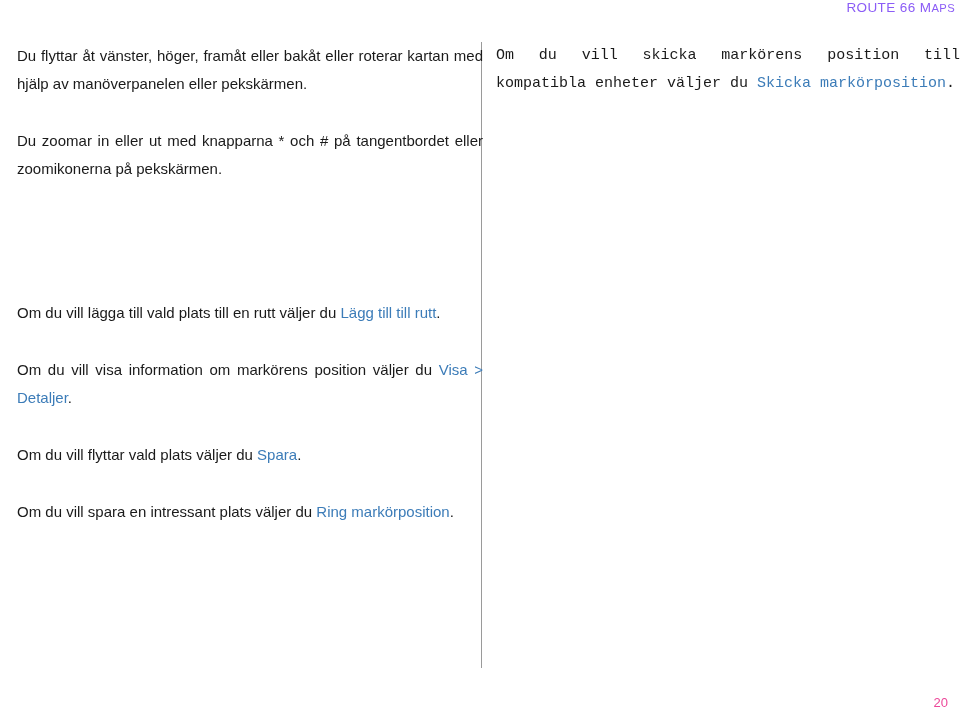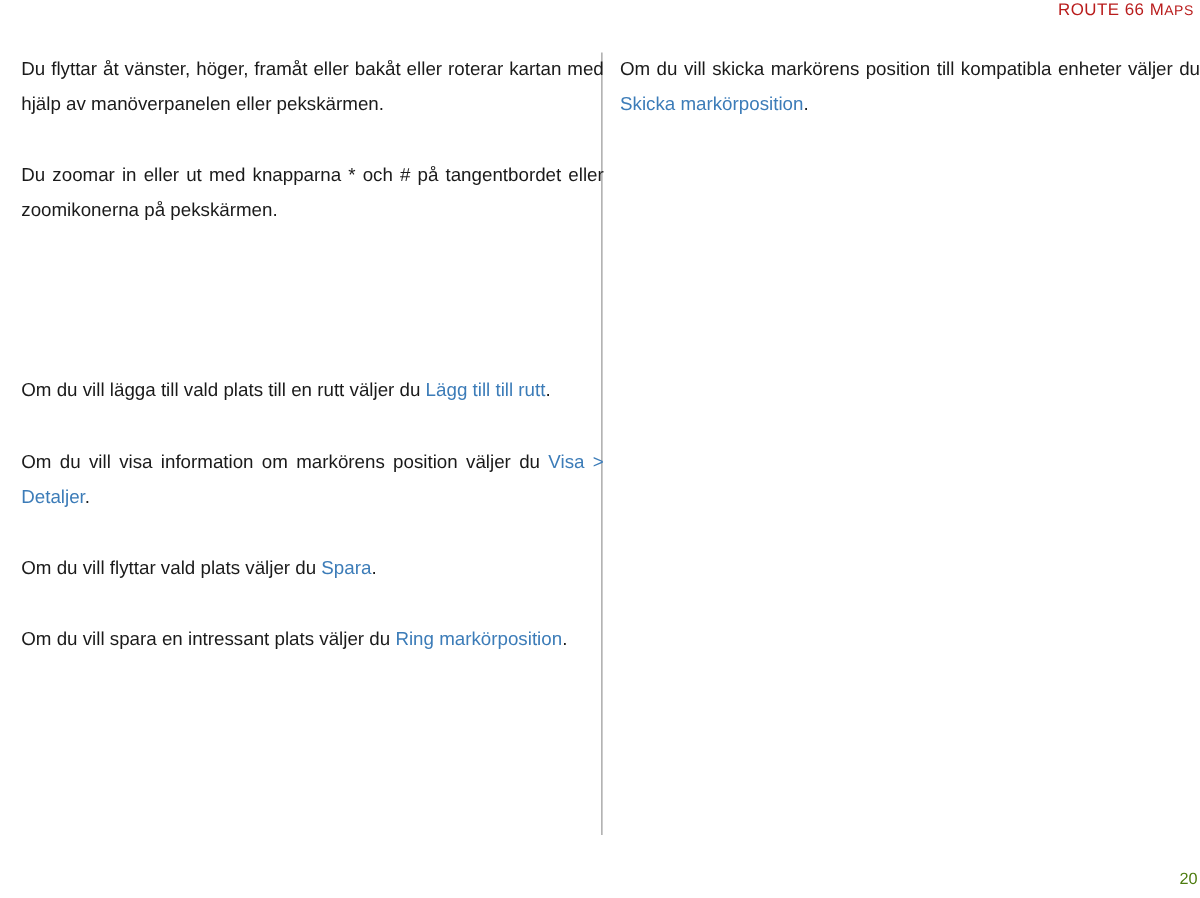--- a/index.html
+++ b/index.html
@@ -28,7 +28,7 @@
     right: 5px;
     font-size: 13.5px;
     letter-spacing: 0.4px;
-    color: #b91c1c;
+    color: #8b5cf6;
     white-space: nowrap;
   }
   .running-header .caps-small {

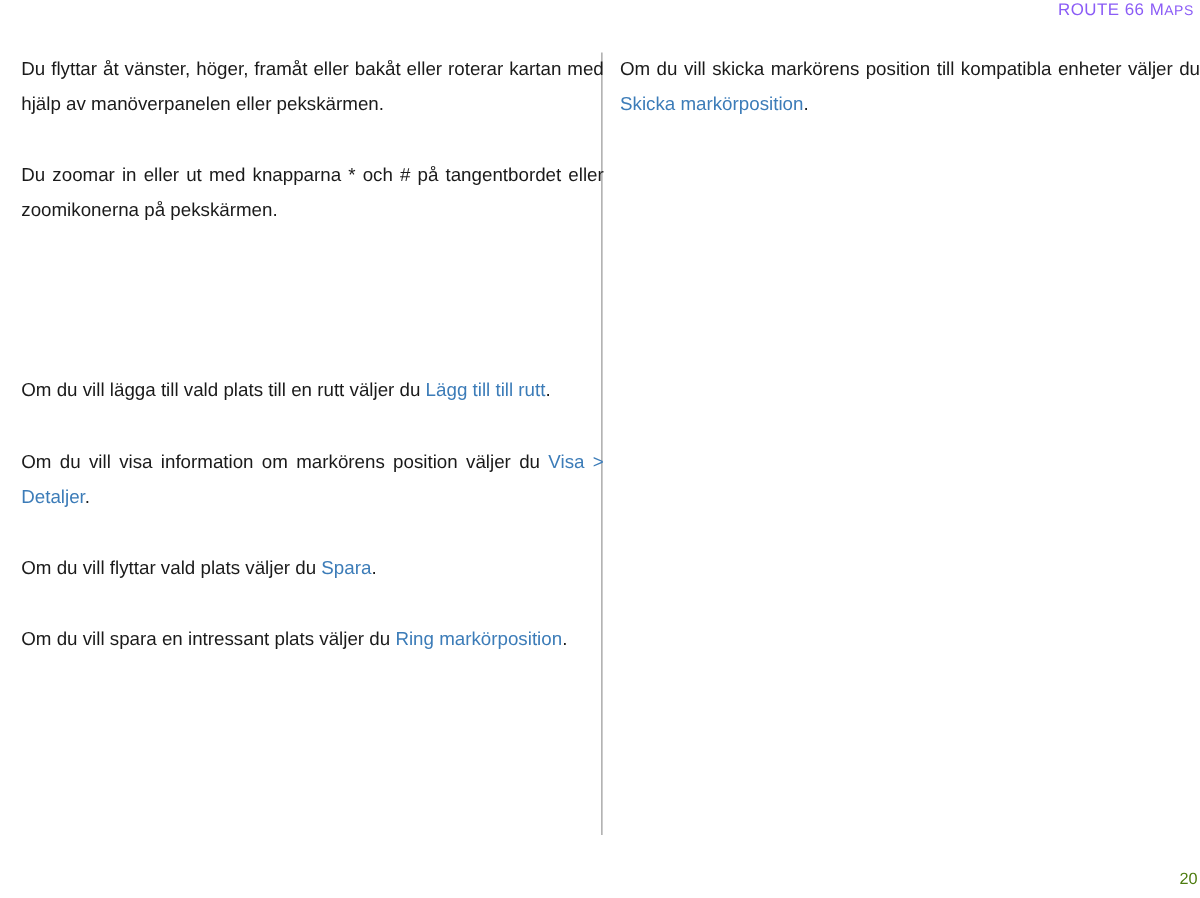--- a/index.html
+++ b/index.html
@@ -56,6 +56,7 @@
     left: 491px;
     top: 0px;
     width: 464px;
+    font-family: Liberation Mono, monospace;
   }
 
   .divider {

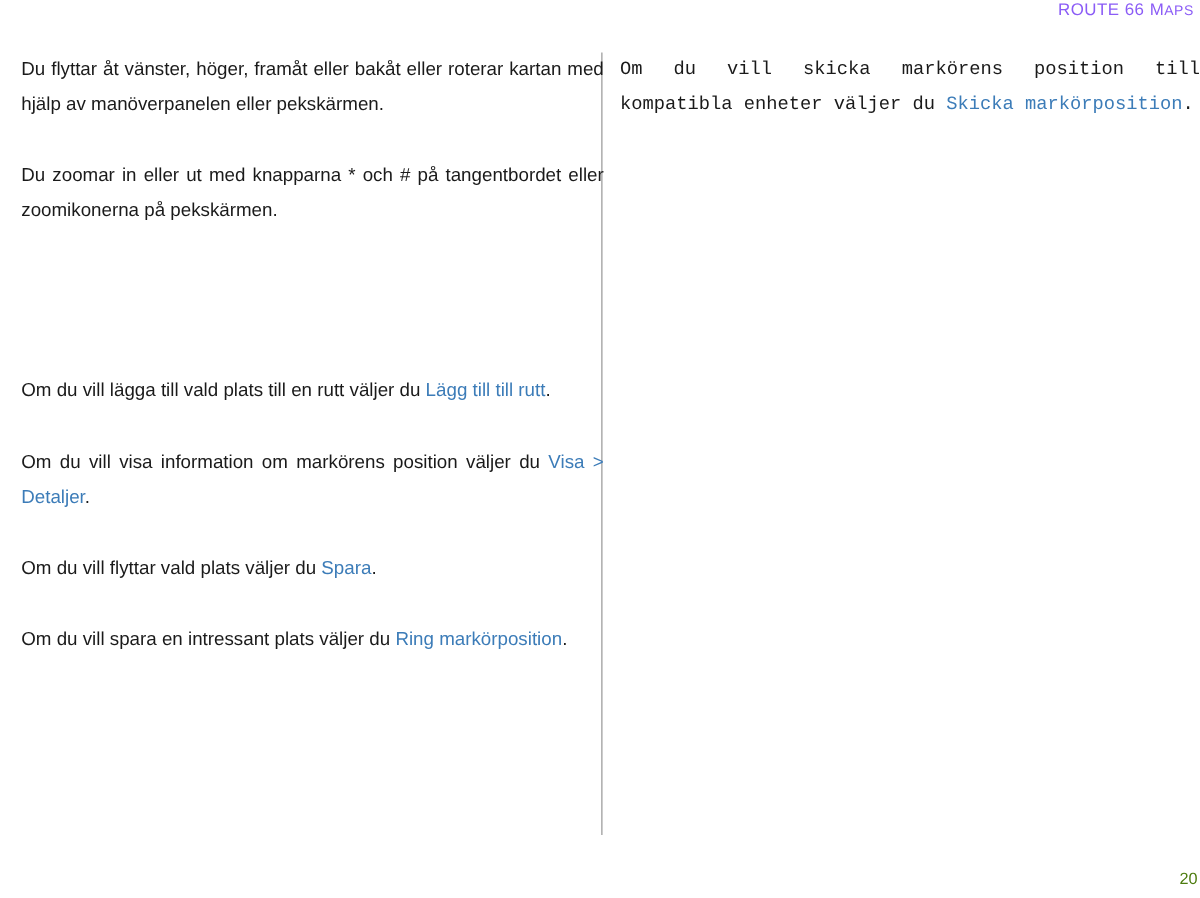--- a/index.html
+++ b/index.html
@@ -85,10 +85,10 @@
   
   .page-number {
     position: absolute;
-    right: 2px;
+    right: 12px;
     bottom: 8px;
     font-size: 13px;
-    color: #4d7c0f;
+    color: #ec4899;
   }
 </style>
 </head>

